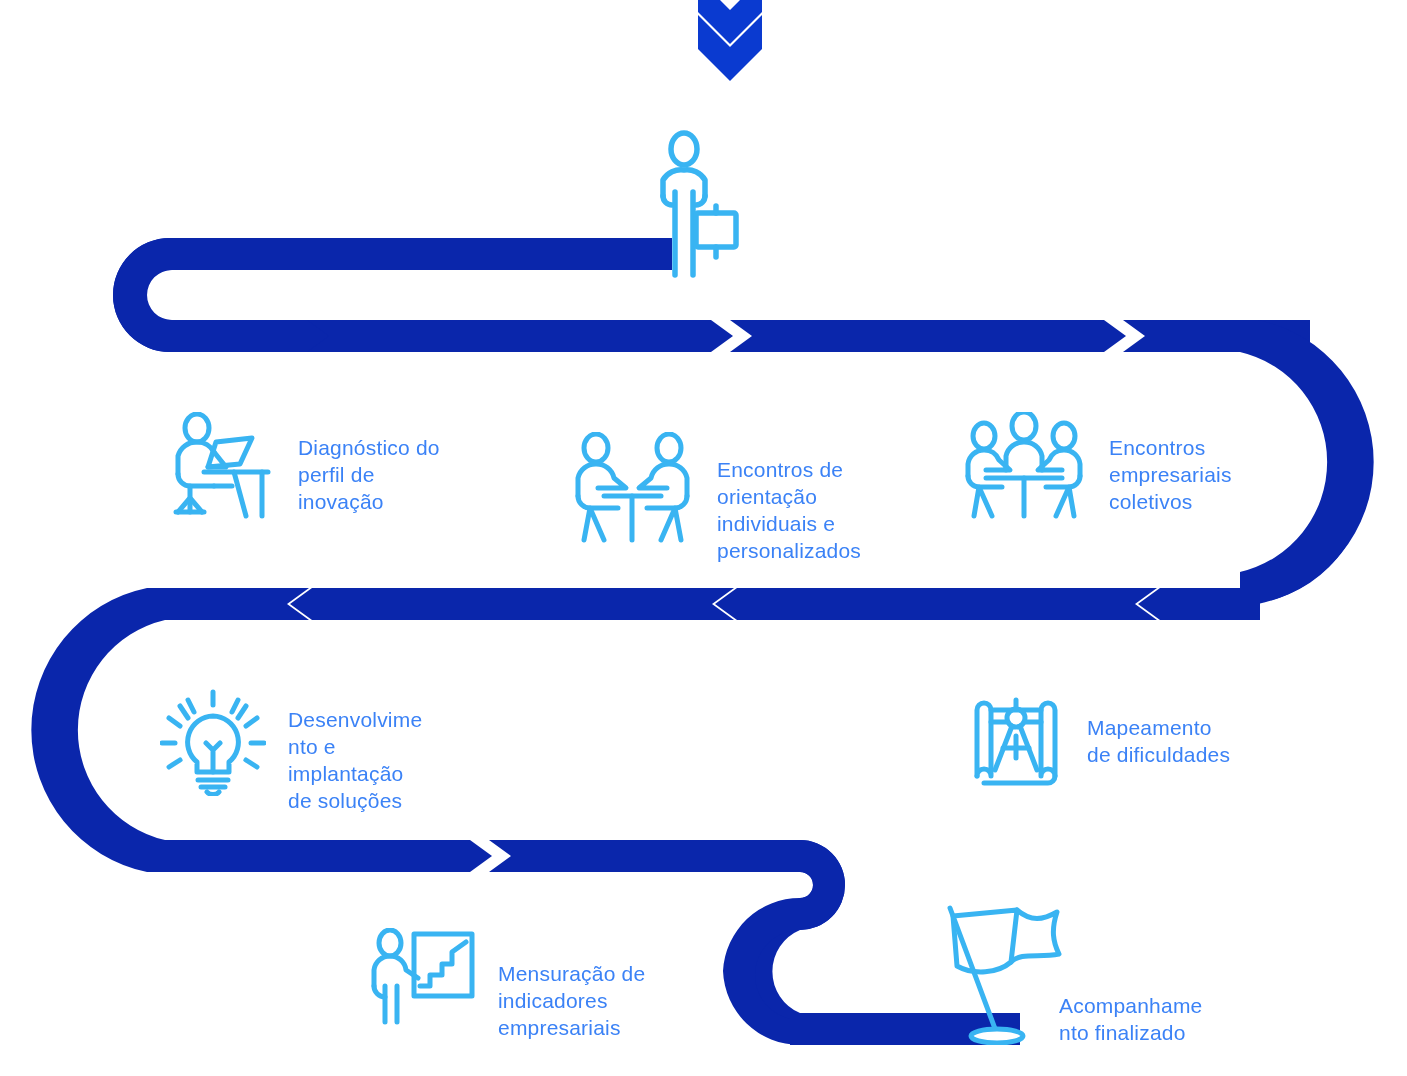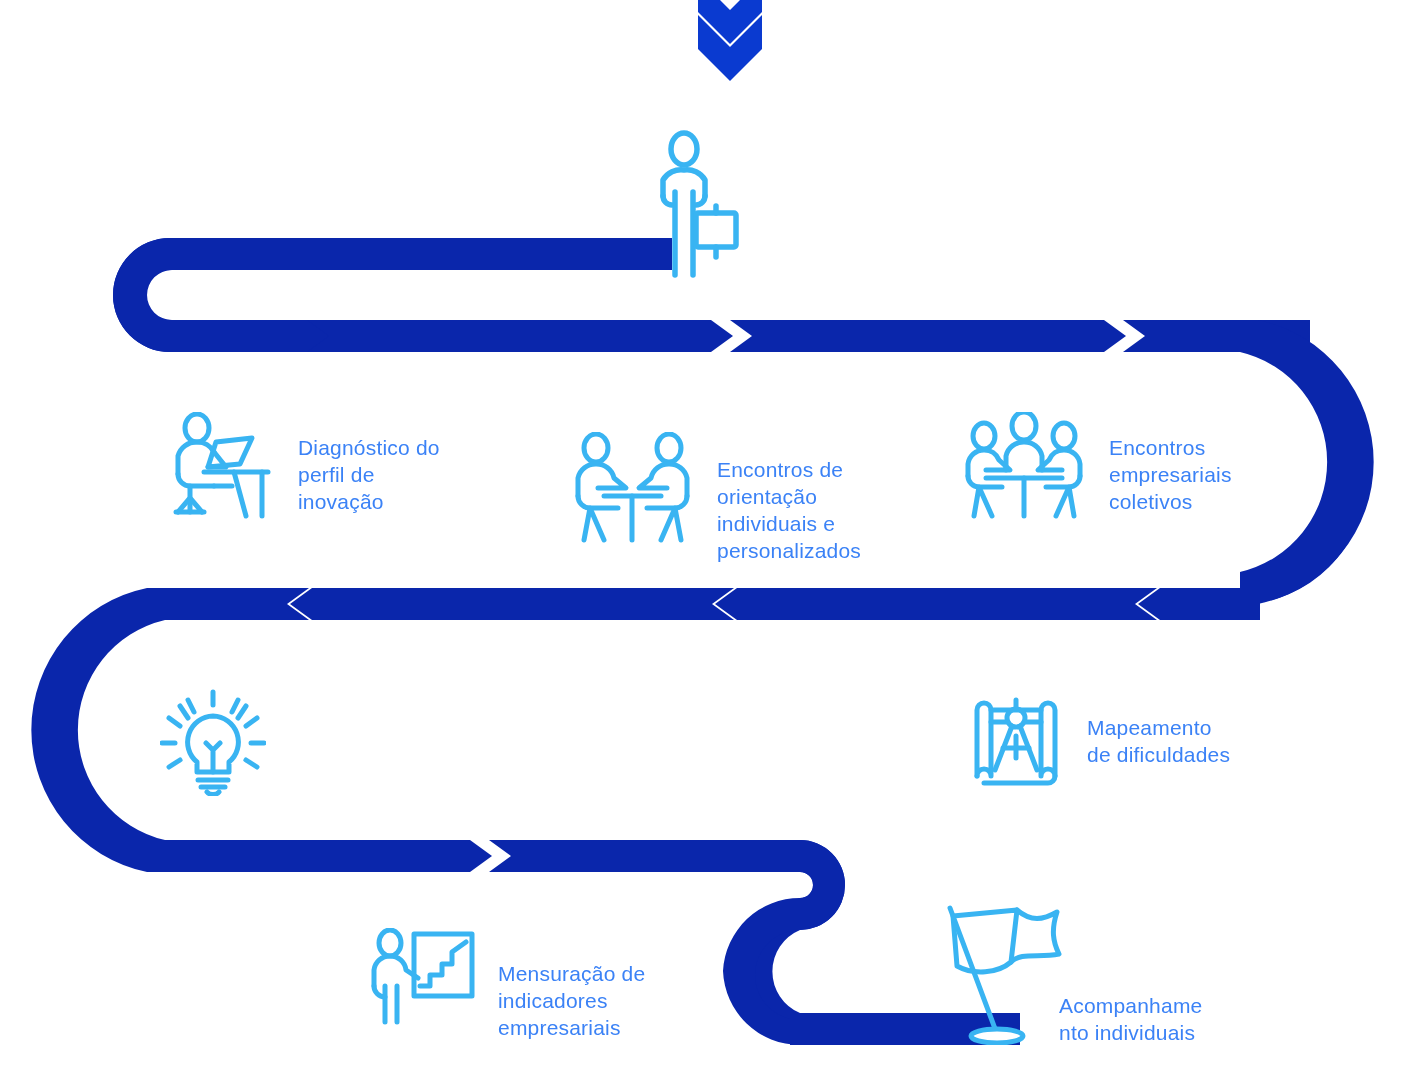--- a/index.html
+++ b/index.html
@@ -239,6 +239,10 @@
       <line x1="20" y1="18" x2="28" y2="30"></line>
       <line x1="86" y1="18" x2="78" y2="30"></line>
     </svg>
+    <div class="step-label" style="margin-left:22px; margin-top:18px;">Desenvolvime
+nto e
+implantação
+de soluções</div>
   </div>
 
   <div class="step" style="left:366px; top:928px; width:320px;">

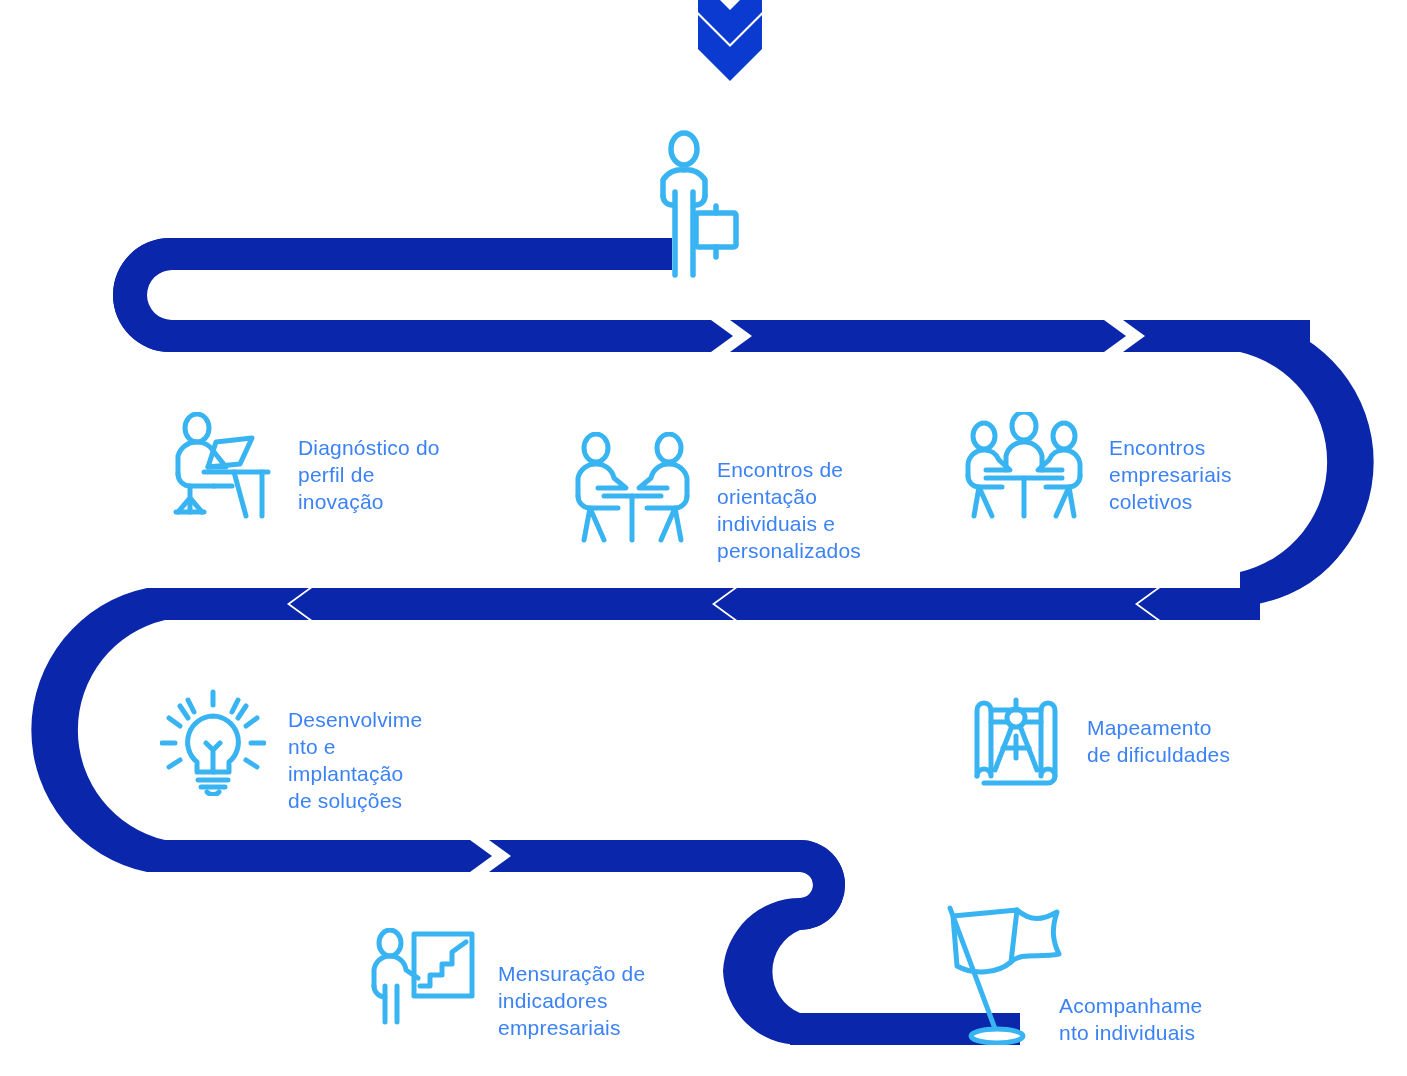--- a/index.html
+++ b/index.html
@@ -269,7 +269,7 @@
       <ellipse cx="62" cy="136" rx="26" ry="7" fill="#ffffff"></ellipse>
     </svg>
     <div class="step-label" style="margin-left:-6px; margin-top:92px;">Acompanhame
-nto individuais</div>
+nto finalizado</div>
   </div>
 
 </div>

